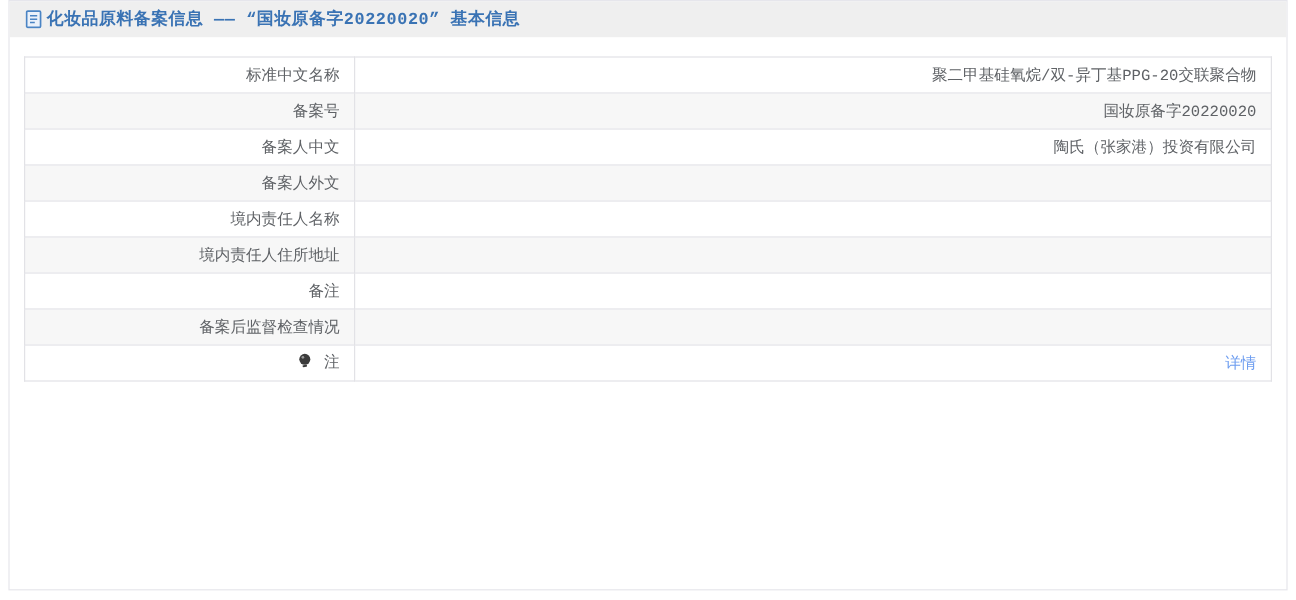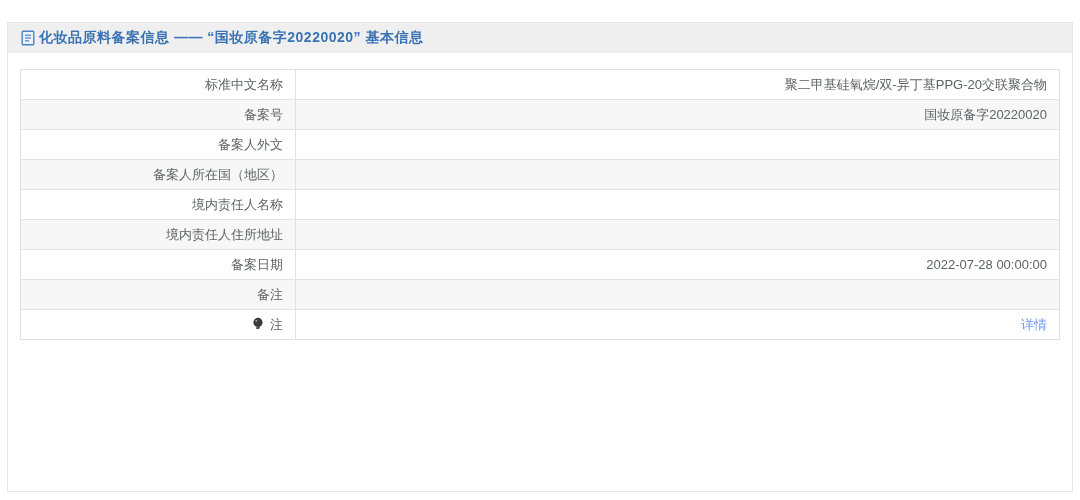--- a/index.html
+++ b/index.html
@@ -20,7 +20,8 @@
   .page{
     width:1080px;
     height:500px;
-    padding:22px 7px 8px 7px;
+    padding:0 7px 8px 7px;
+    font-family:Liberation Mono, monospace;
   }
   .panel{
     width:100%;

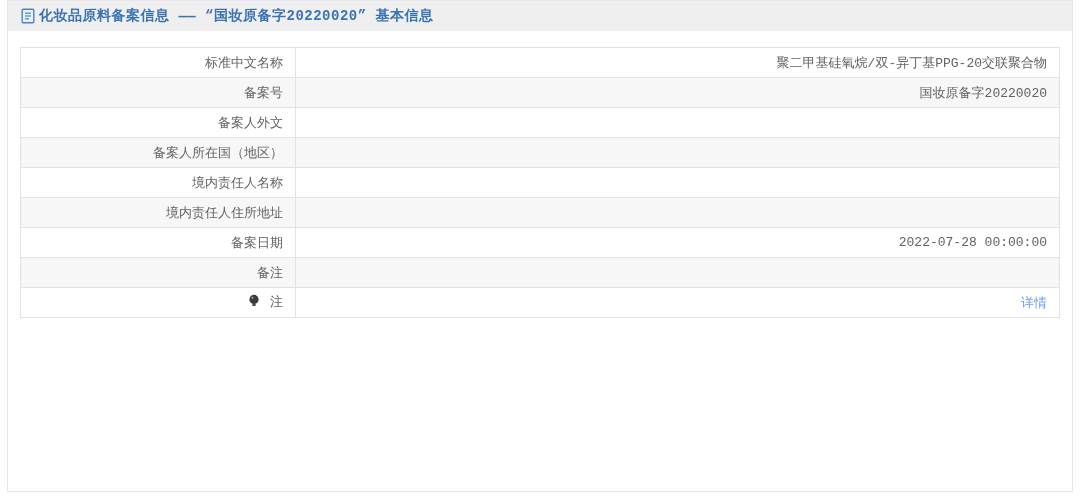--- a/index.html
+++ b/index.html
@@ -135,6 +135,17 @@
     </td>
   </tr>
 
+  <tr>
+    <td class="label-cell">
+      
+      <span class="label-text">备案人中文</span>
+    </td>
+    <td class="value-cell">
+      <span class="value-text">陶氏（张家港）投资有限公司</span>
+      
+      
+    </td>
+  </tr>
 
   <tr>
     <td class="label-cell">

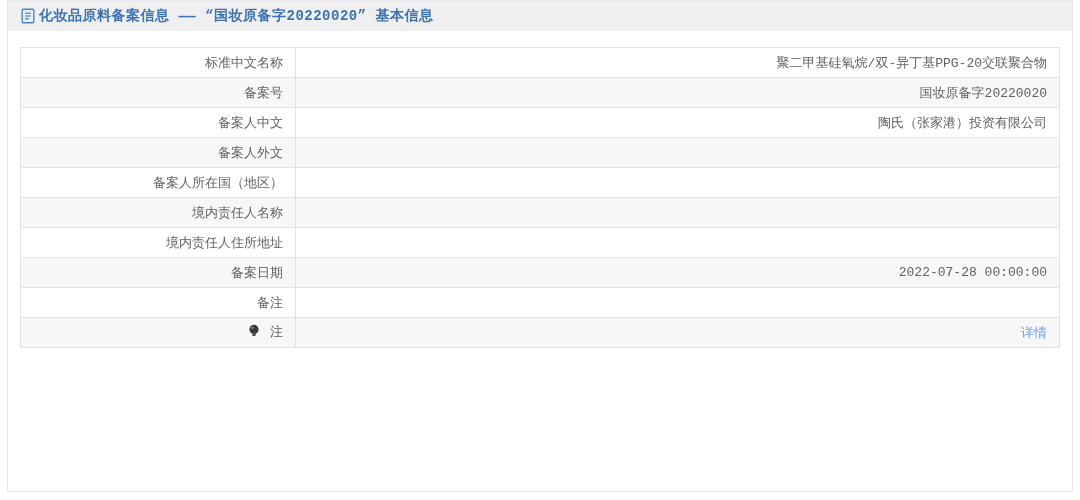--- a/index.html
+++ b/index.html
@@ -160,17 +160,6 @@
   </tr>
 
 
-  <tr>
-    <td class="label-cell">
-      
-      <span class="label-text">备案人所在国（地区）</span>
-    </td>
-    <td class="value-cell">
-      <span class="value-text"></span>
-      
-      
-    </td>
-  </tr>
 
   <tr>
     <td class="label-cell">

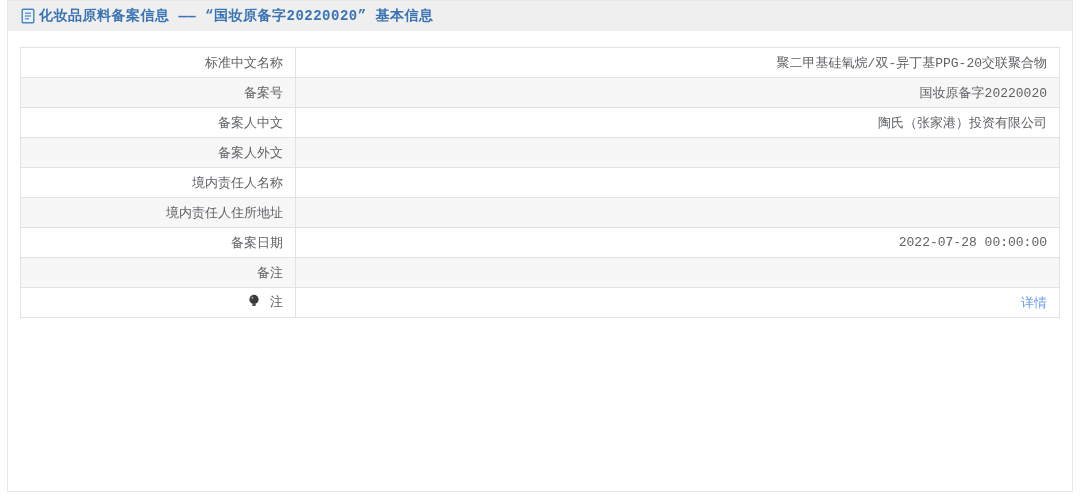--- a/index.html
+++ b/index.html
@@ -185,17 +185,6 @@
     </td>
   </tr>
 
-  <tr>
-    <td class="label-cell">
-      
-      <span class="label-text">备案日期</span>
-    </td>
-    <td class="value-cell">
-      <span class="value-text">2022-07-28 00:00:00</span>
-      
-      
-    </td>
-  </tr>
 
   <tr>
     <td class="label-cell">

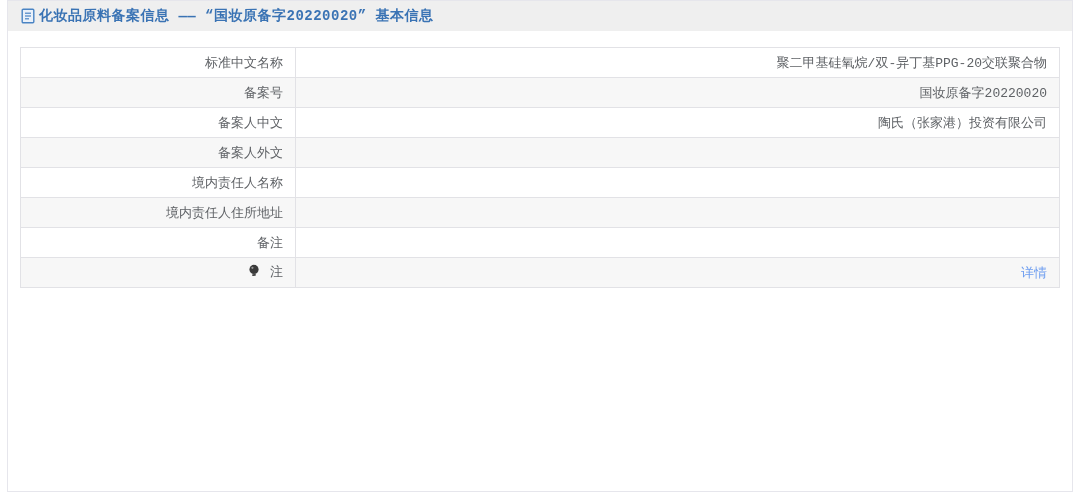--- a/index.html
+++ b/index.html
@@ -200,6 +200,17 @@
 
 
 
+  <tr>
+    <td class="label-cell">
+      
+      <span class="label-text">备案后监督检查情况</span>
+    </td>
+    <td class="value-cell">
+      <span class="value-text"></span>
+      
+      
+    </td>
+  </tr>
 
   <tr>
     <td class="label-cell">

